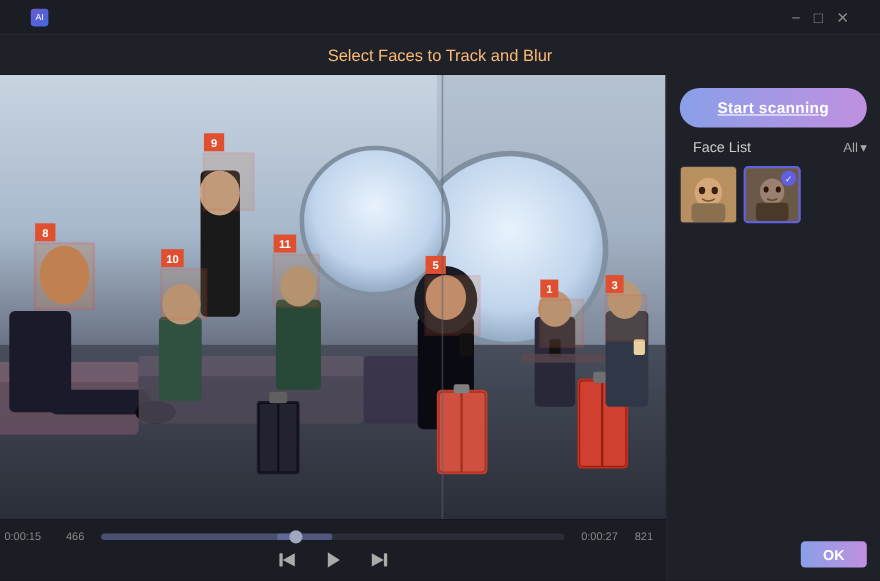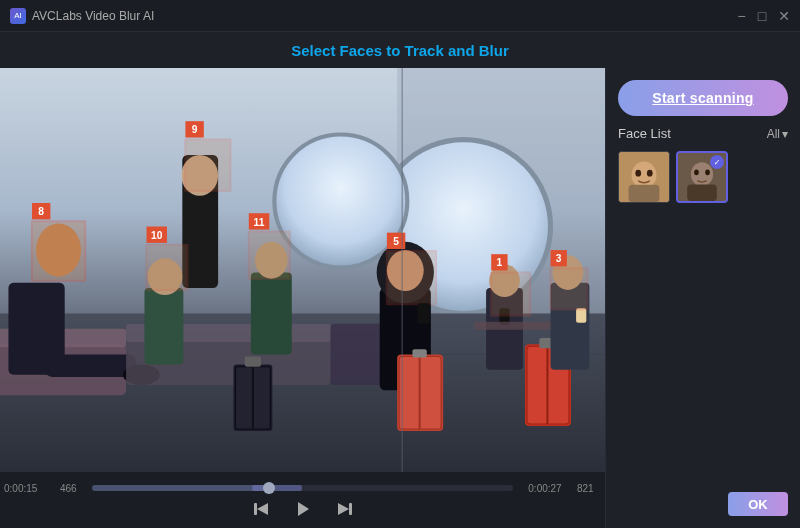--- a/index.html
+++ b/index.html
@@ -20,7 +20,7 @@
       display: flex;
       align-items: center;
       justify-content: space-between;
-      padding: 0 10px;
+      padding: 0 28px;
       border-bottom: 1px solid #2a2d35;
     }
     .title-bar-left {

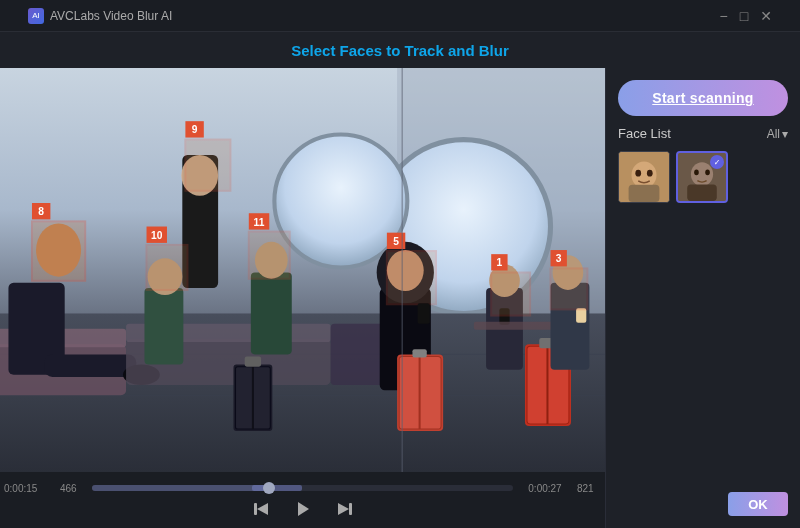--- a/index.html
+++ b/index.html
@@ -267,7 +267,6 @@
     <div class="app-logo">
       <span>AI</span>
     </div>
-    <span>AVCLabs Video Blur AI</span>
   </div>
   <div class="title-bar-controls">
     <span class="title-bar-btn">−</span>

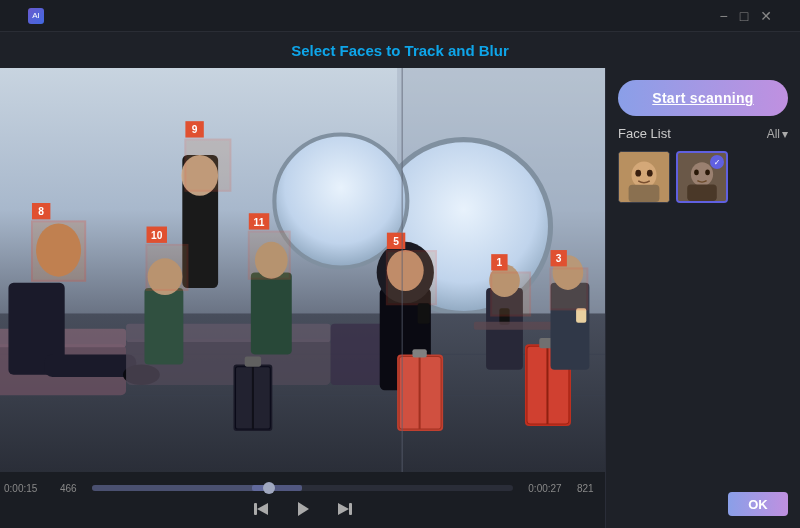--- a/index.html
+++ b/index.html
@@ -63,8 +63,8 @@
     }
     .page-title {
       font-size: 15px;
-      color: #0ea5e9;
-      font-weight: 700;
+      color: #fdba74;
+      font-weight: 400;
     }
 
     

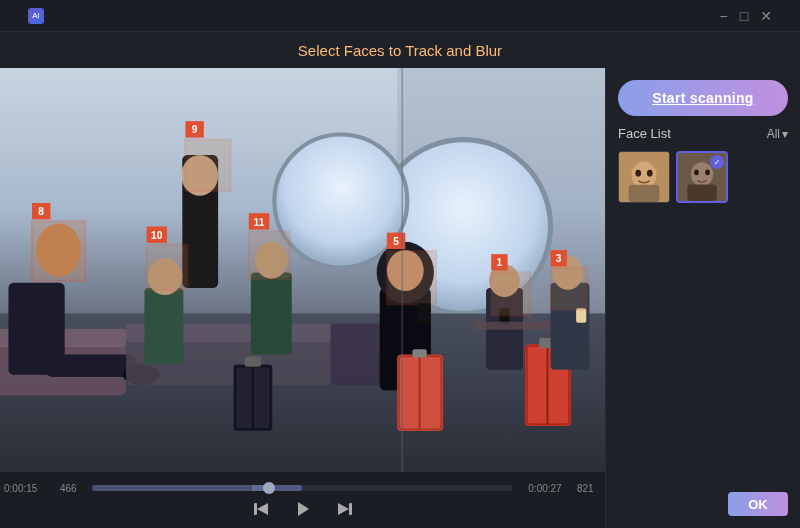--- a/index.html
+++ b/index.html
@@ -195,6 +195,7 @@
       font-size: 13px;
       color: #ccc;
       font-weight: 500;
+      margin-left: 12px;
     }
     .all-dropdown {
       font-size: 12px;

